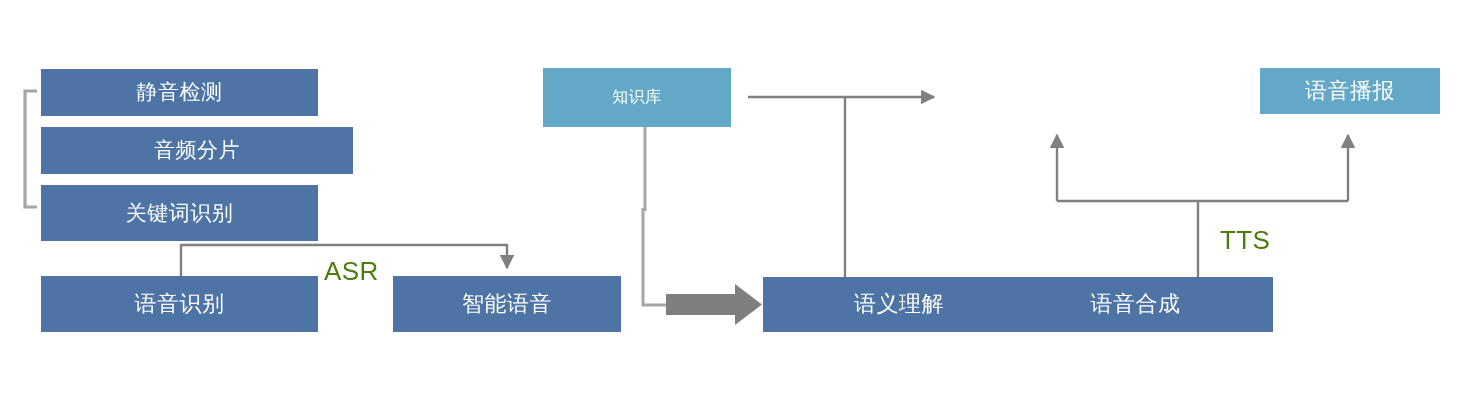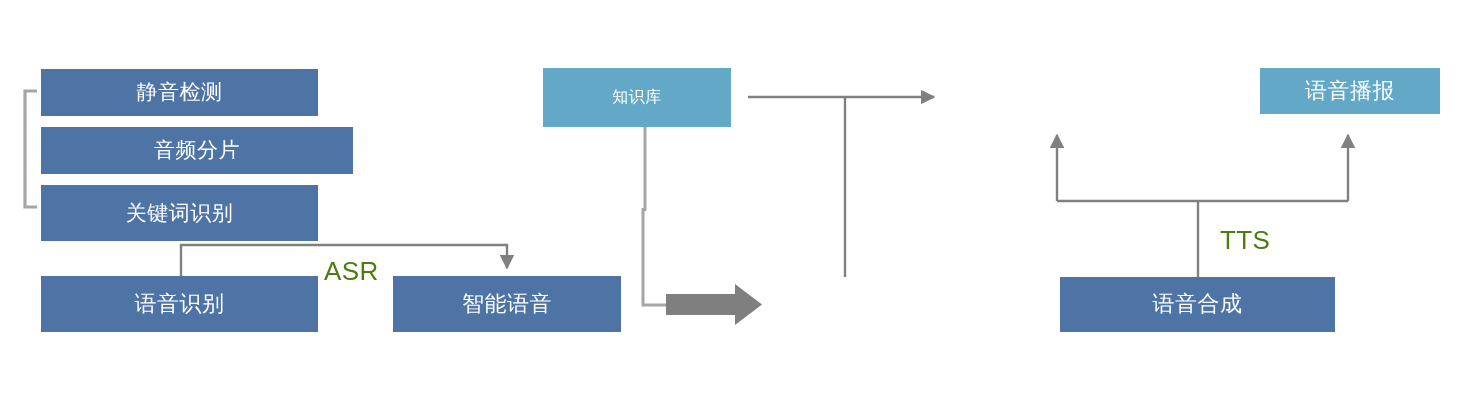--- a/index.html
+++ b/index.html
@@ -126,6 +126,9 @@
     <span class="node-label">知识库</span>
   </div>
 
+  <div class="node dark" style="left:763px; top:277px; width:272px; height:55px; font-size:22px;">
+    <span class="node-label">语义理解</span>
+  </div>
 
 
   <div class="node dark" style="left:1060px; top:277px; width:275px; height:55px; font-size:22px;">

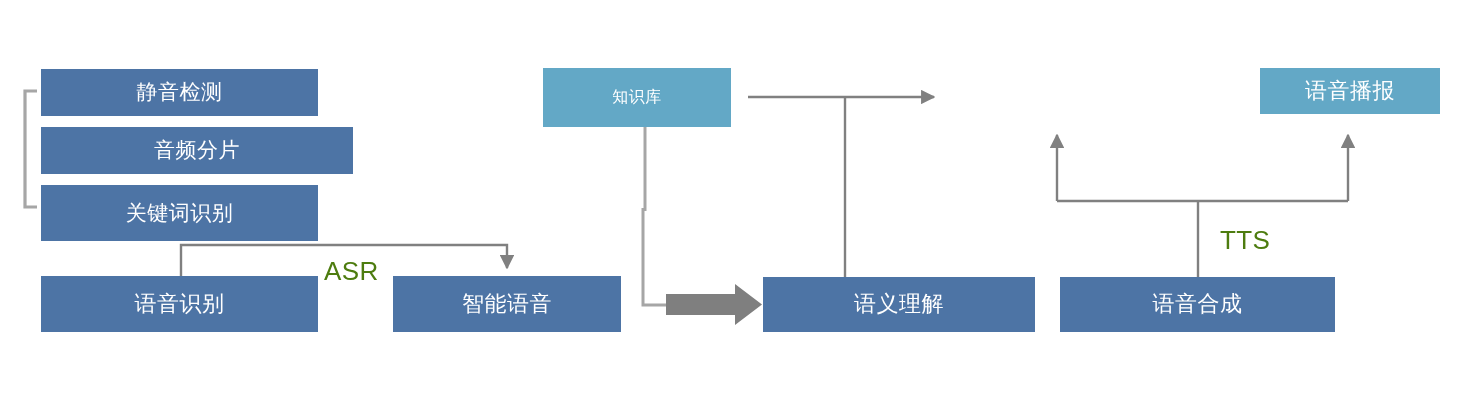--- a/index.html
+++ b/index.html
@@ -131,7 +131,7 @@
   </div>
 
 
-  <div class="node dark" style="left:1060px; top:277px; width:275px; height:55px; font-size:22px;">
+  <div class="node dark" style="left:998px; top:277px; width:275px; height:55px; font-size:22px;">
     <span class="node-label">语音合成</span>
   </div>
 

